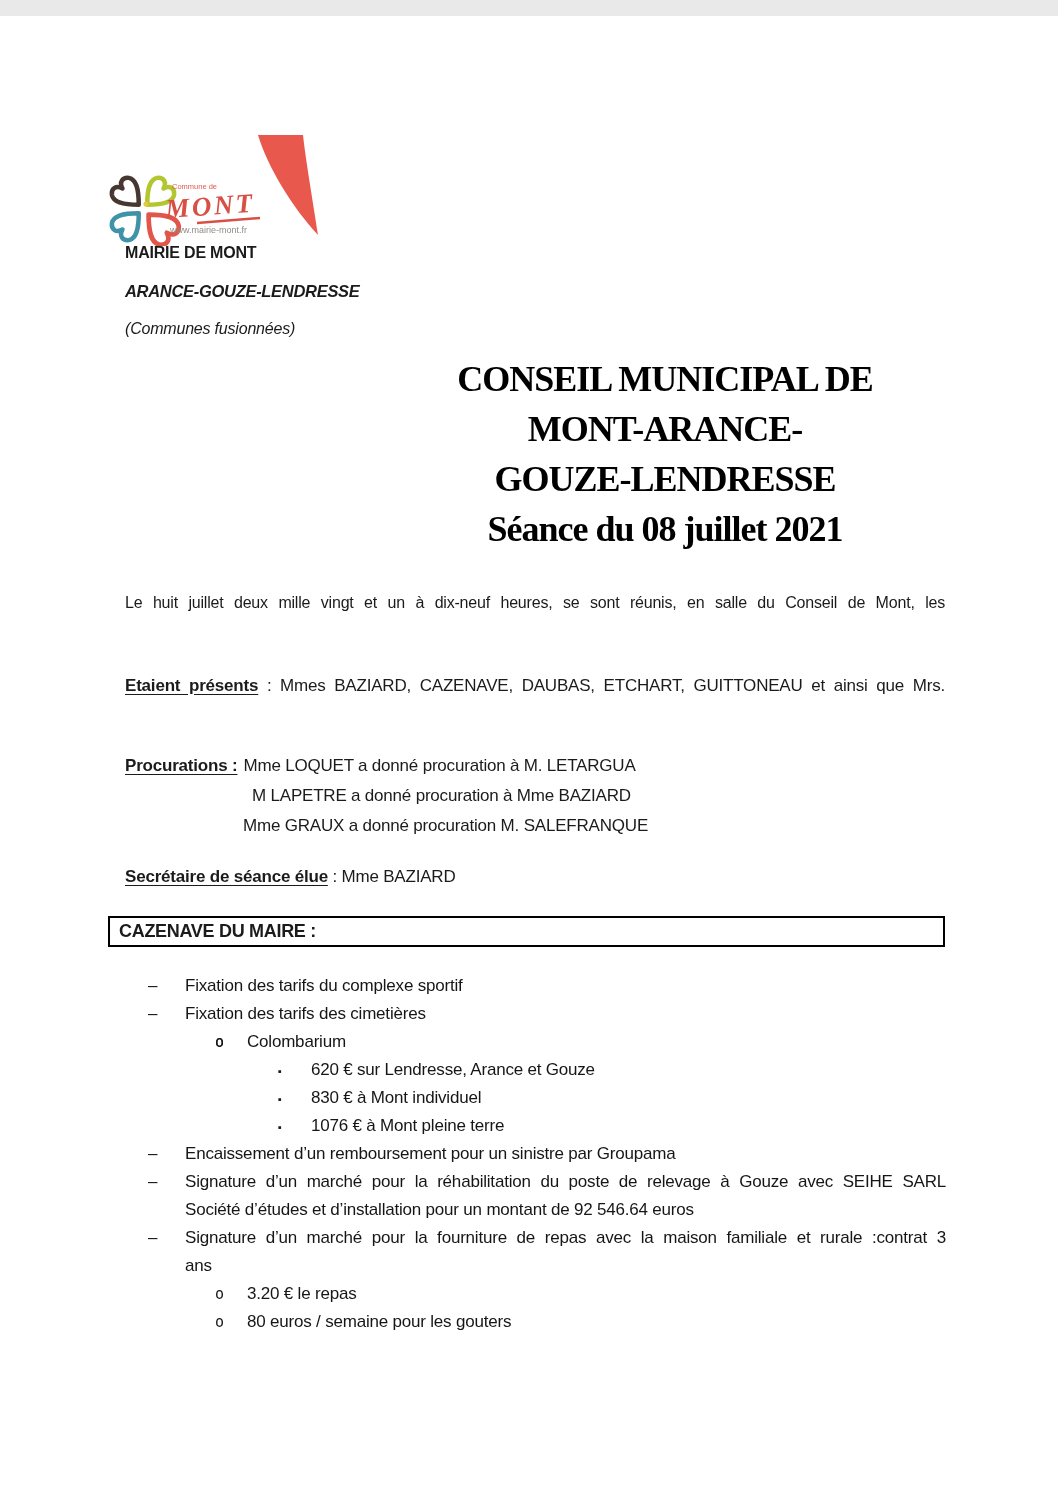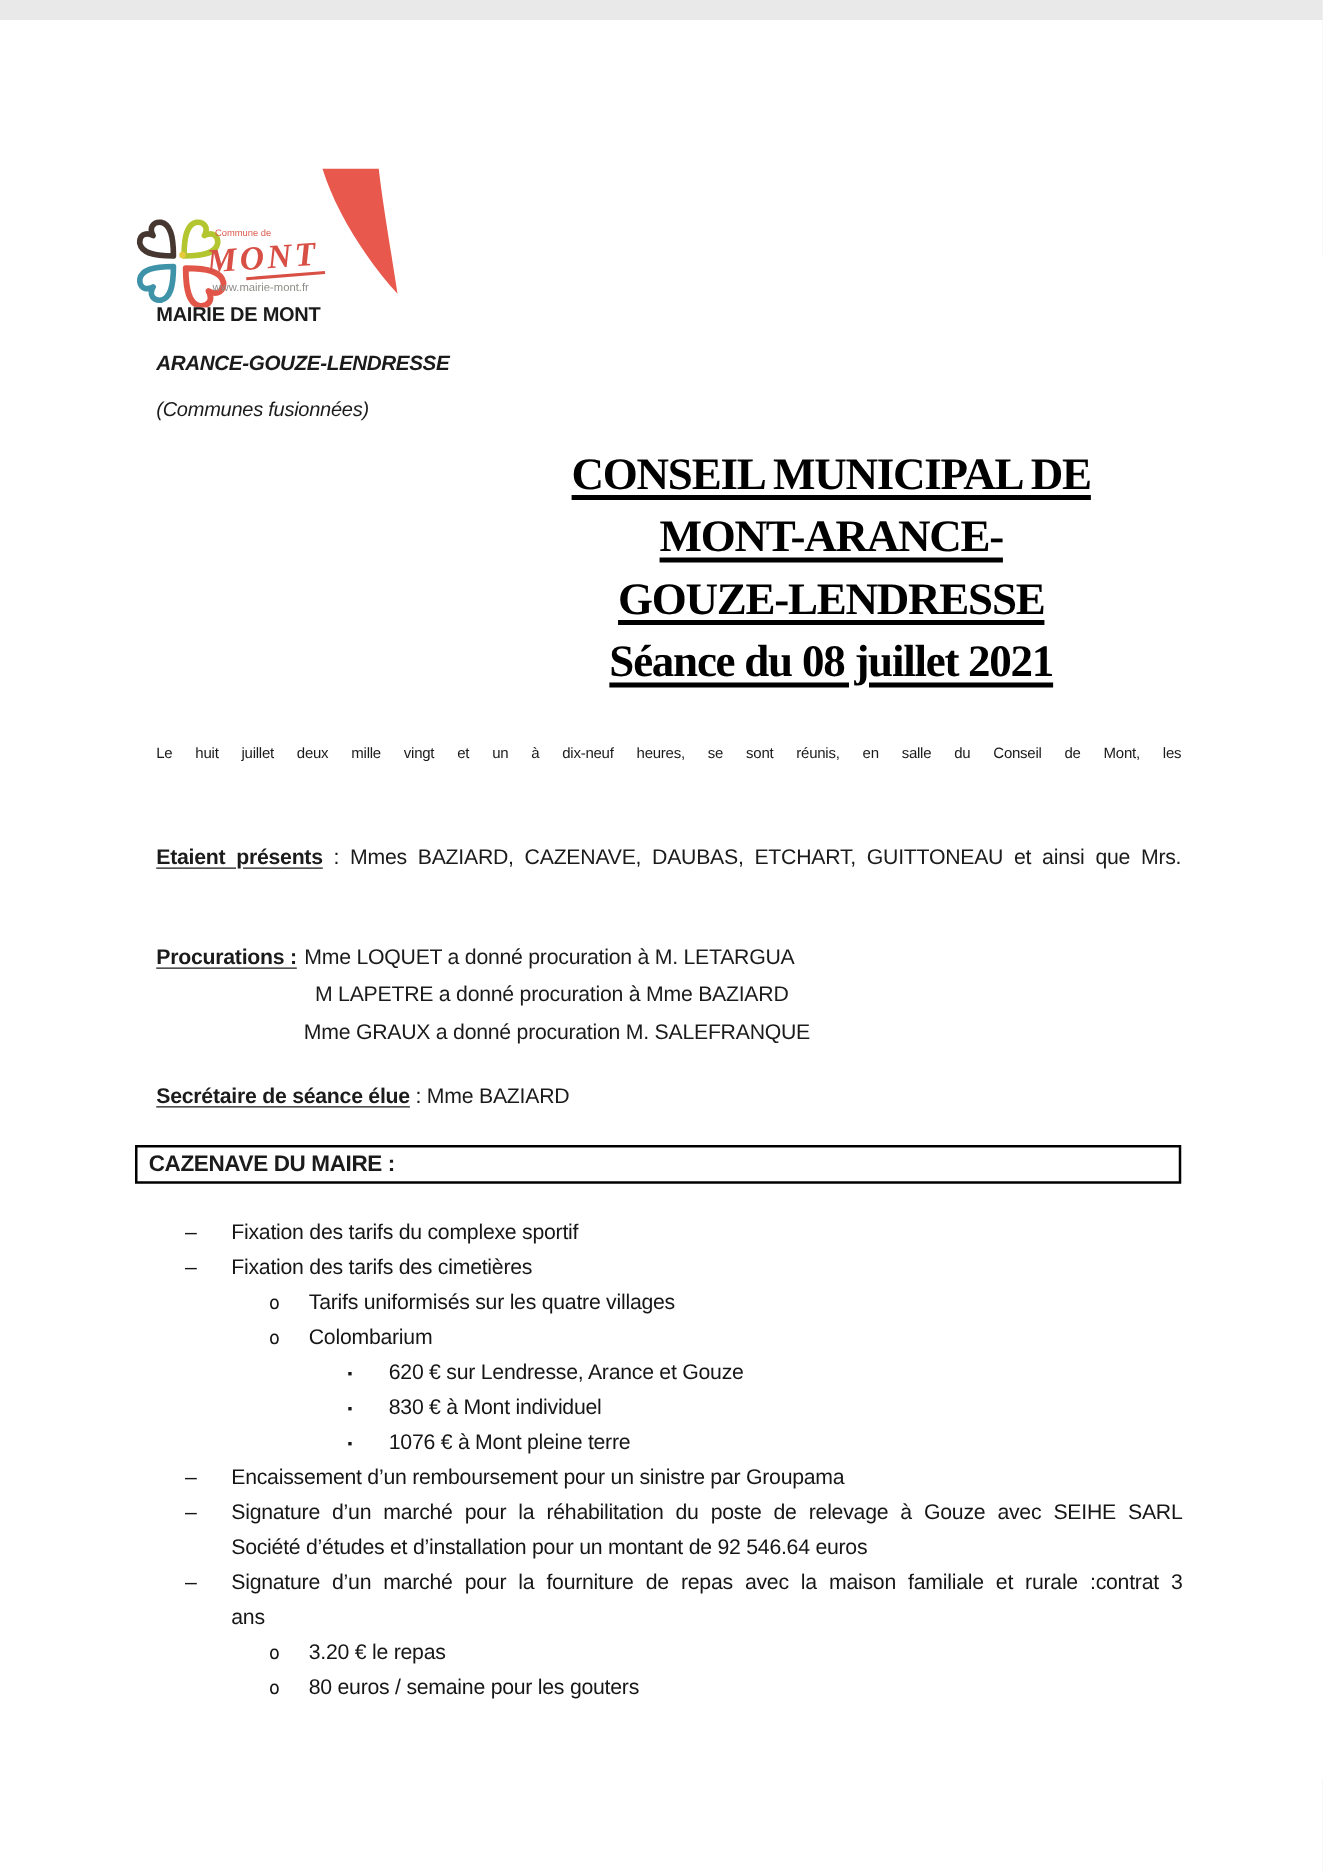--- a/index.html
+++ b/index.html
@@ -27,7 +27,6 @@
     text-align:center;letter-spacing:-1px;color:#000;
   }
   .doc-title .tl{
-    text-decoration:underline;
     text-decoration-thickness:3.5px;
     text-underline-offset:5px;
   }

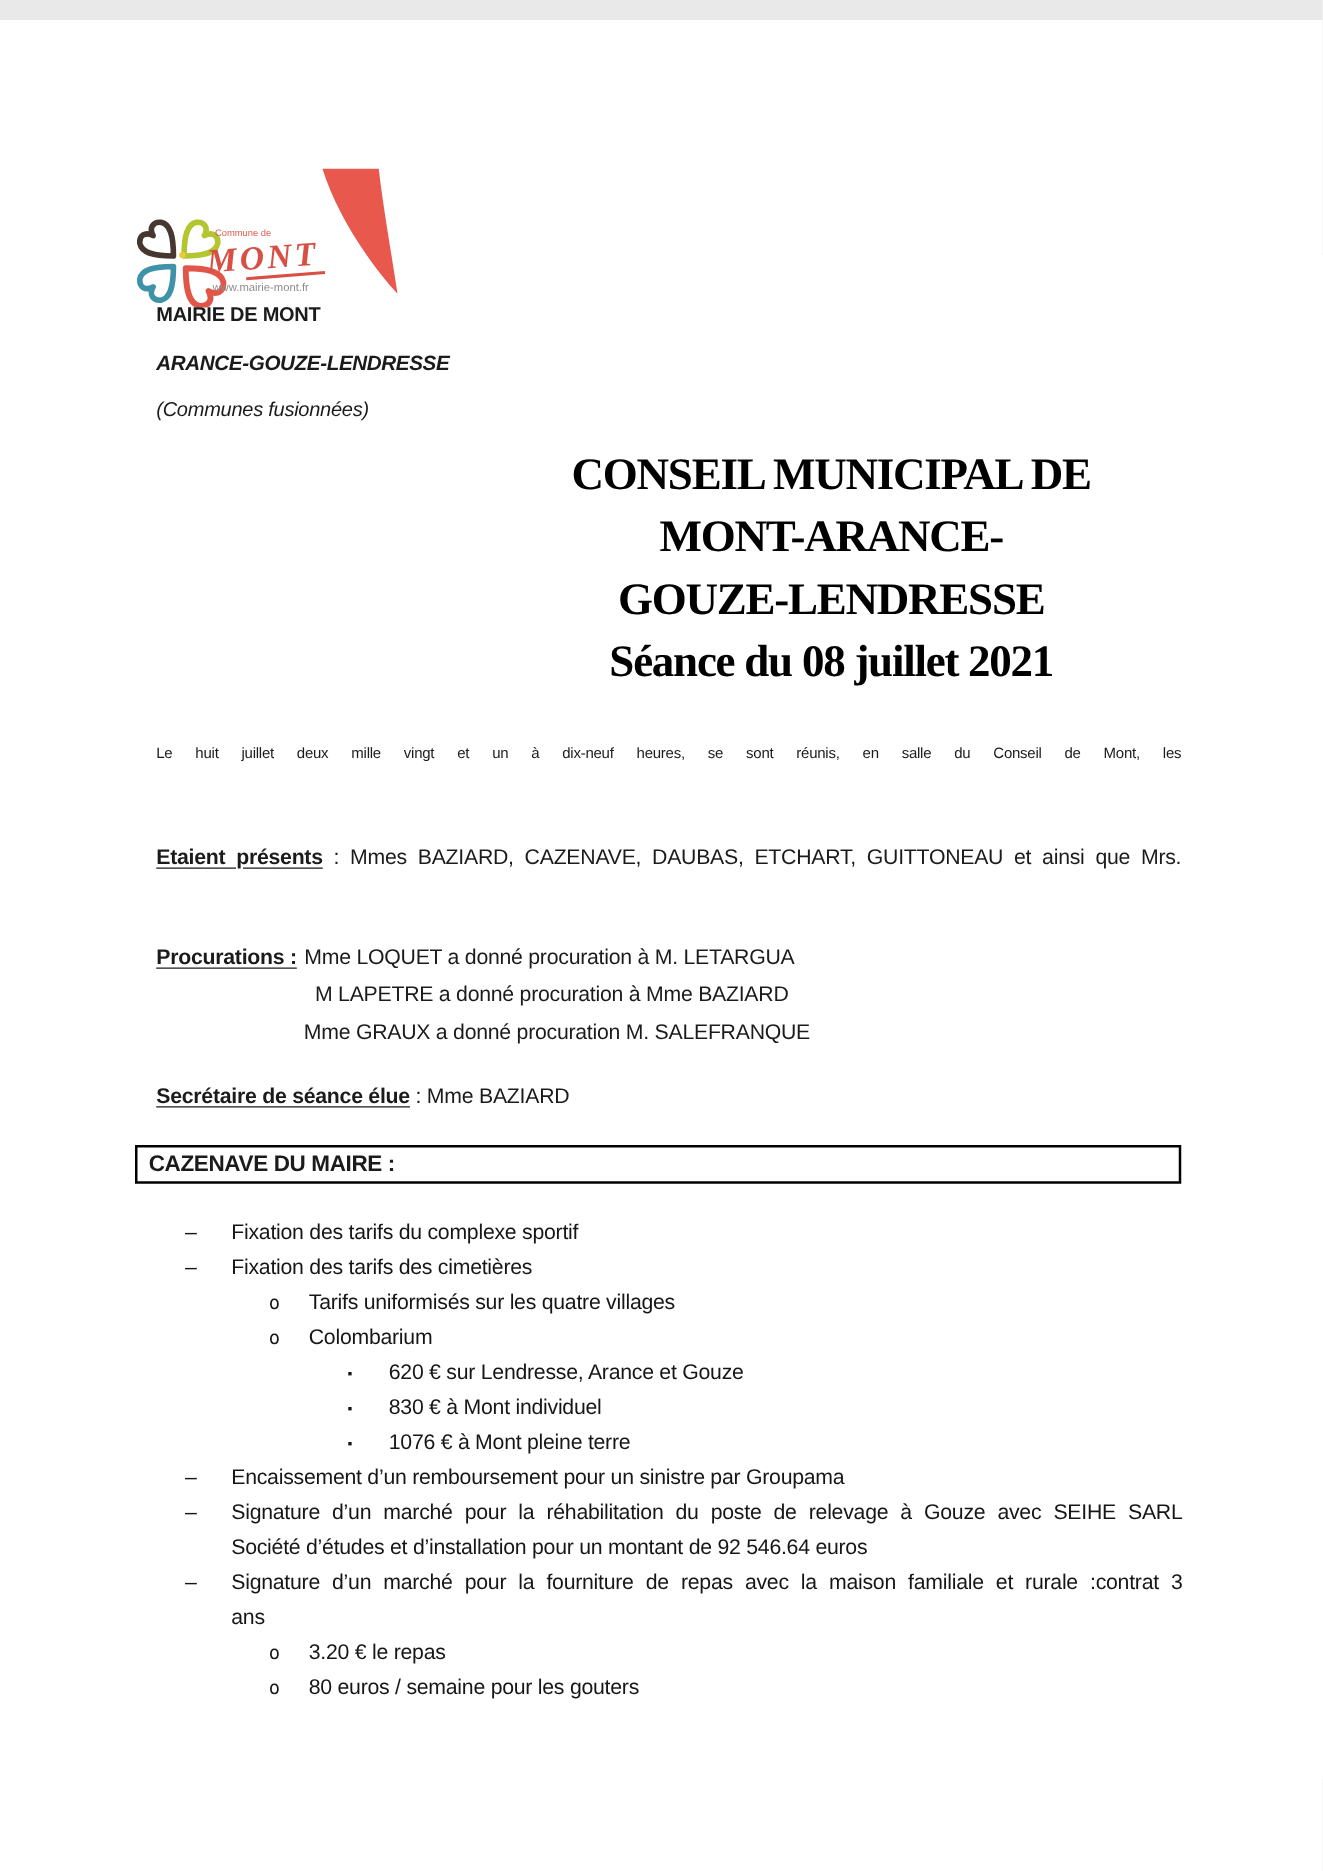--- a/index.html
+++ b/index.html
@@ -32,7 +32,7 @@
   }
 
   
-  .bt{font-size:12px;letter-spacing:-0.2px;line-height:37px;}
+  .bt{font-size:16px;letter-spacing:-0.2px;line-height:37px;}
   .bt2{font-size:17px;letter-spacing:-0.2px;line-height:36px;}
   .jline{text-align:justify;text-align-last:justify;}
   .lbl{font-weight:bold;text-decoration:underline;text-underline-offset:3px;}

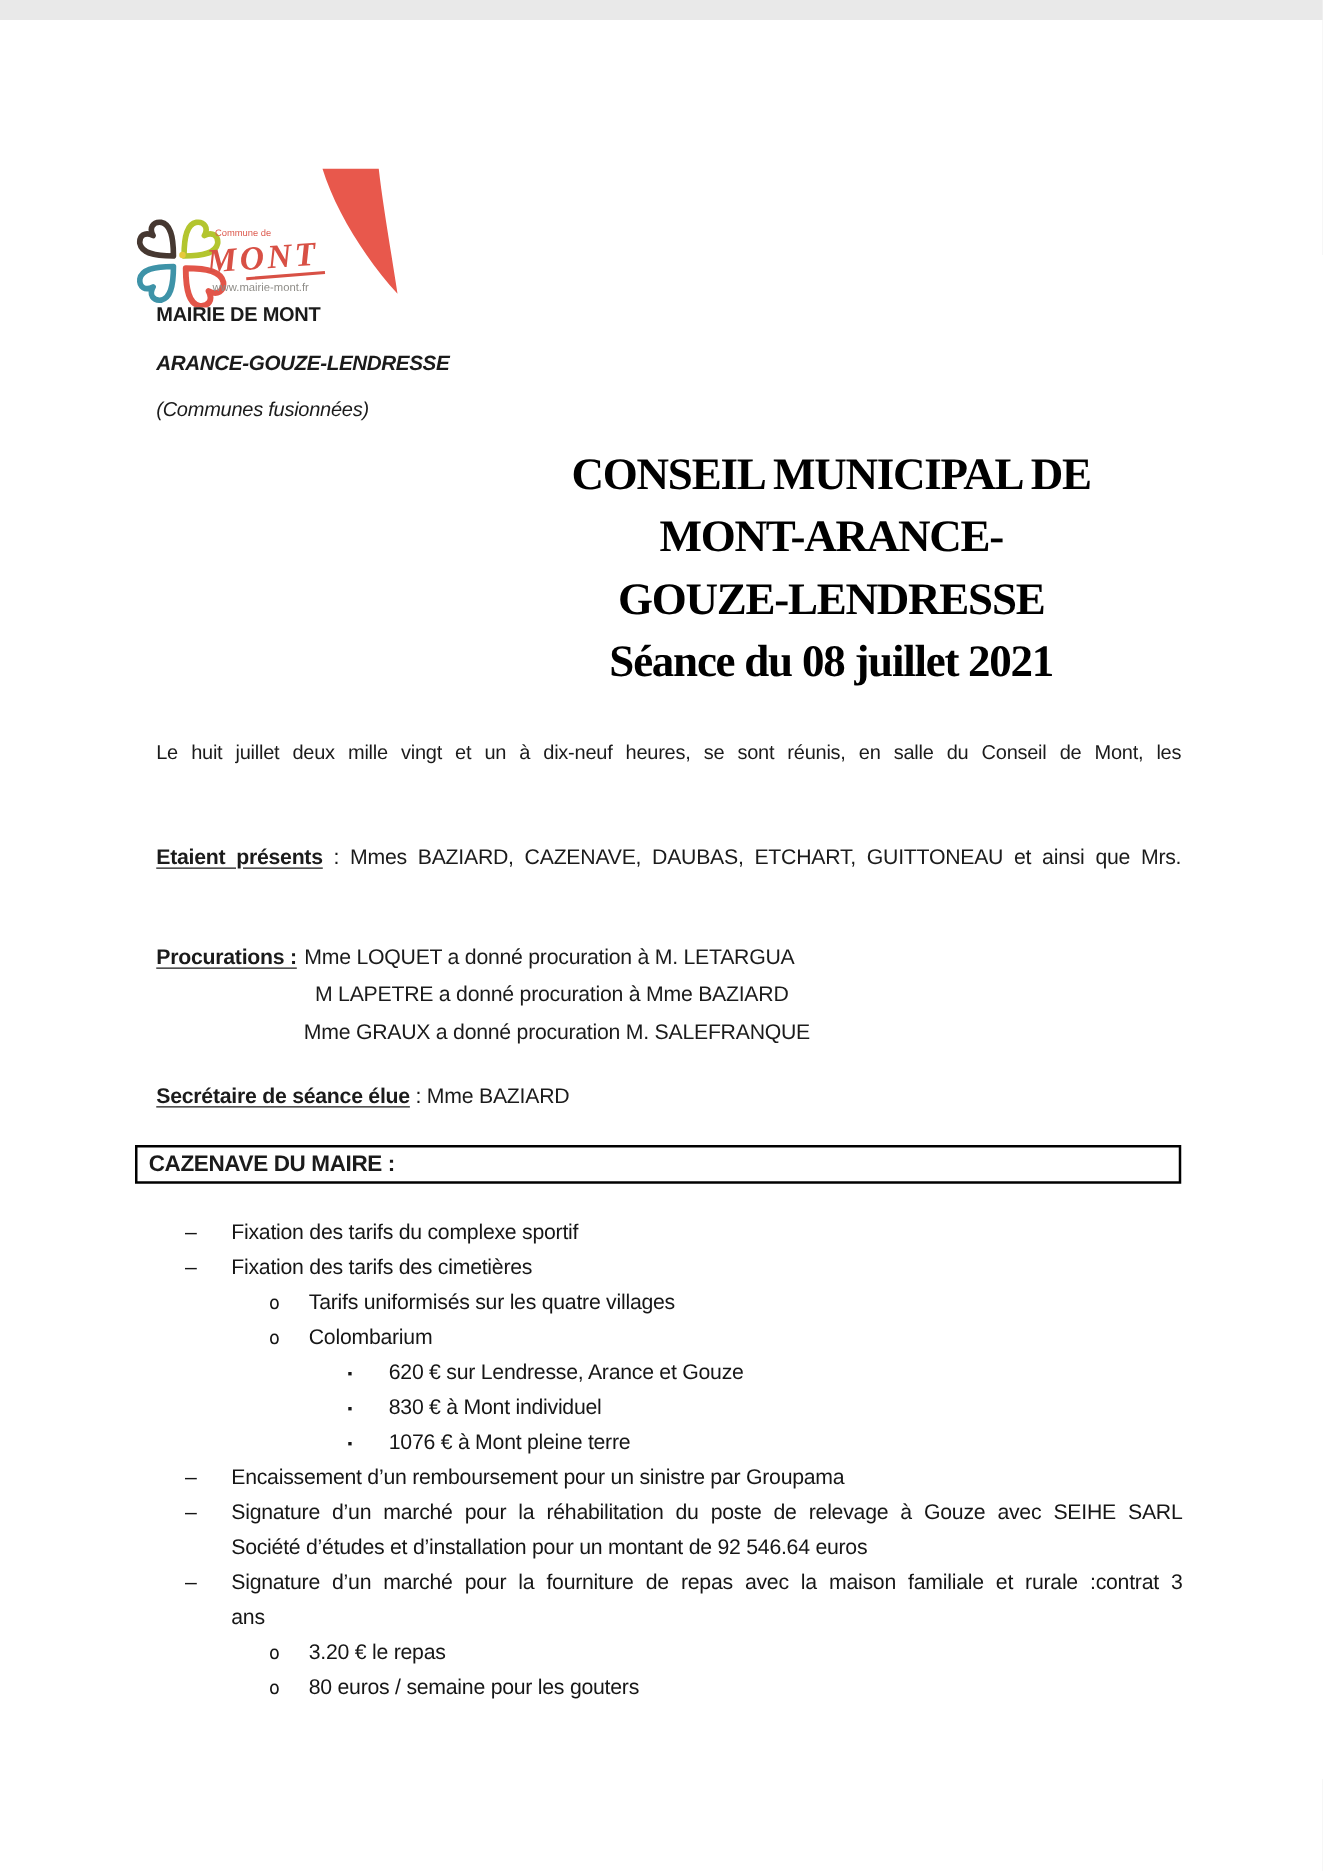--- a/index.html
+++ b/index.html
@@ -130,7 +130,6 @@
 
     <div class="li l2">
       <span class="mk">o</span>
-      <div>Tarifs uniformisés sur les quatre villages</div>
     </div>
 
     <div class="li l2">

